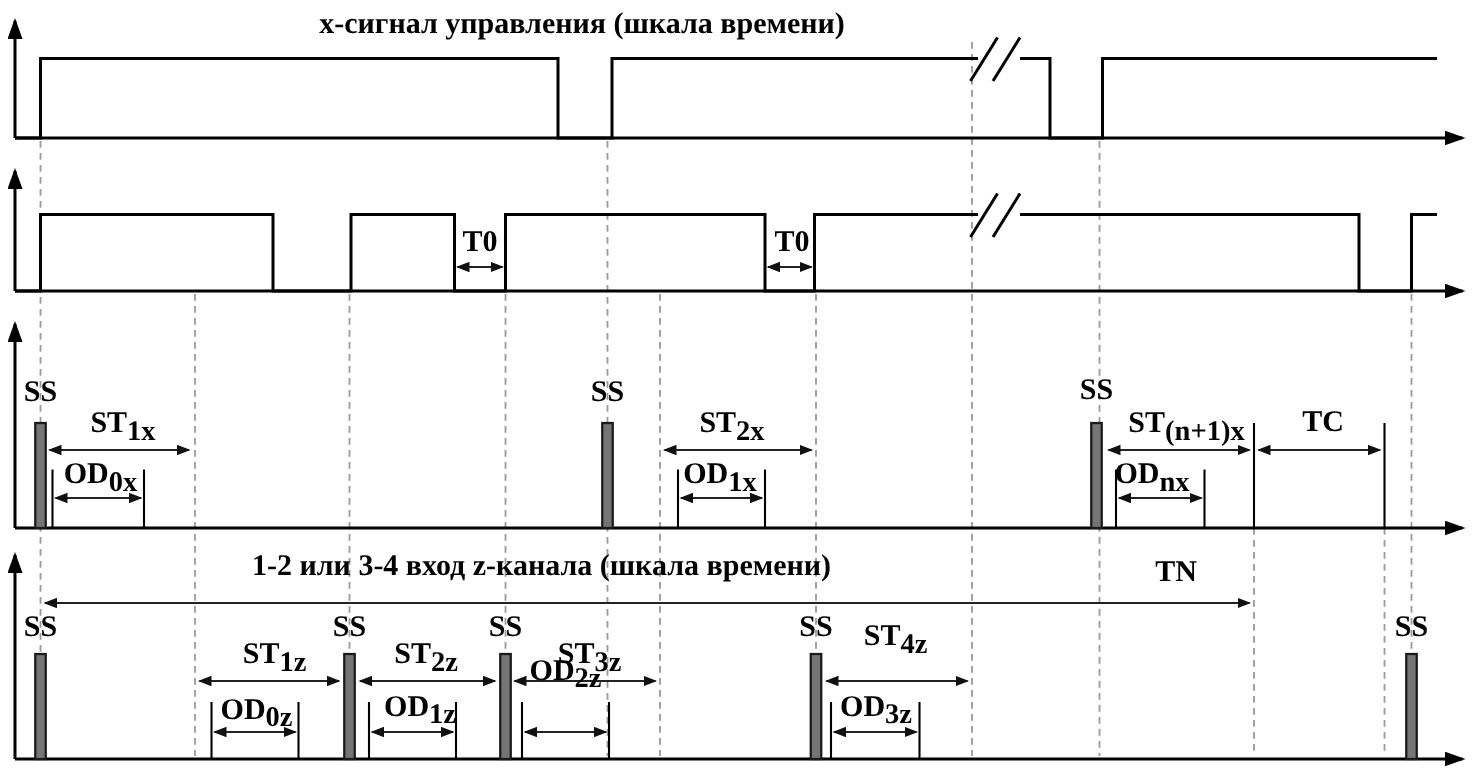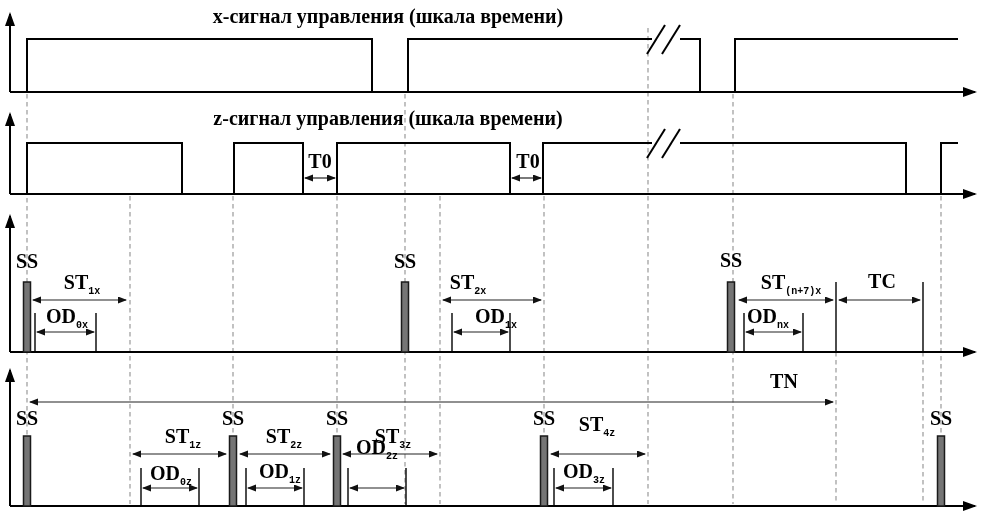--- a/index.html
+++ b/index.html
@@ -124,7 +124,6 @@
   </svg>
 
   <div class="lbl" style="left:388px;top:6px">х-сигнал управления (шкала времени)</div>
-  <div class="lbl" style="left:388px;top:108px">z-сигнал управления (шкала времени)</div>
 
   <div class="lbl" style="left:320px;top:151px">T0</div>
   <div class="lbl" style="left:528px;top:151px">T0</div>

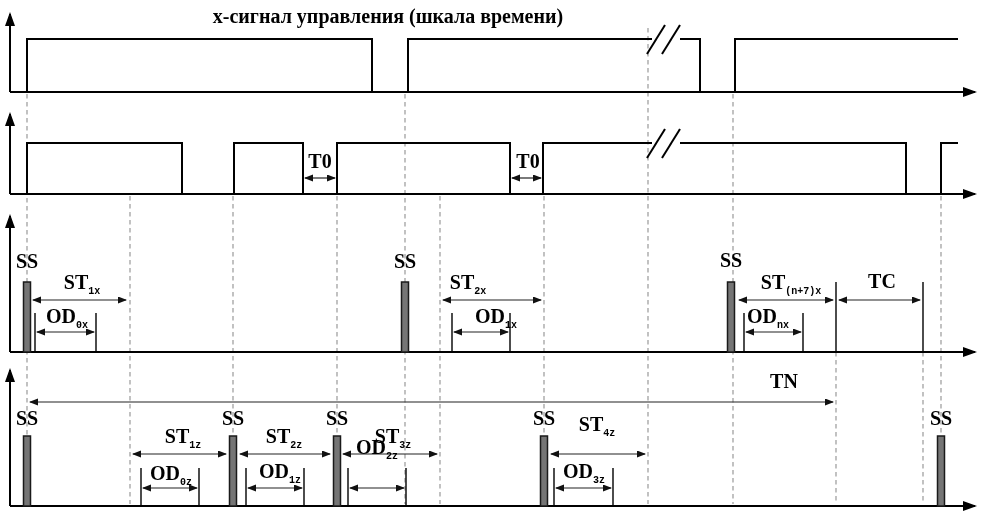--- a/index.html
+++ b/index.html
@@ -12,7 +12,7 @@
     position:absolute;transform:translateX(-50%);
     font-weight:bold;font-size:20px;line-height:1;white-space:nowrap;
   }
-  .lbl sub{font-size:10px;line-height:1;vertical-align:-5px;font-family:Liberation Mono, monospace;}
+  .lbl sub{font-size:19px;line-height:1;vertical-align:-5px;}
 </style>
 </head>
 <body>

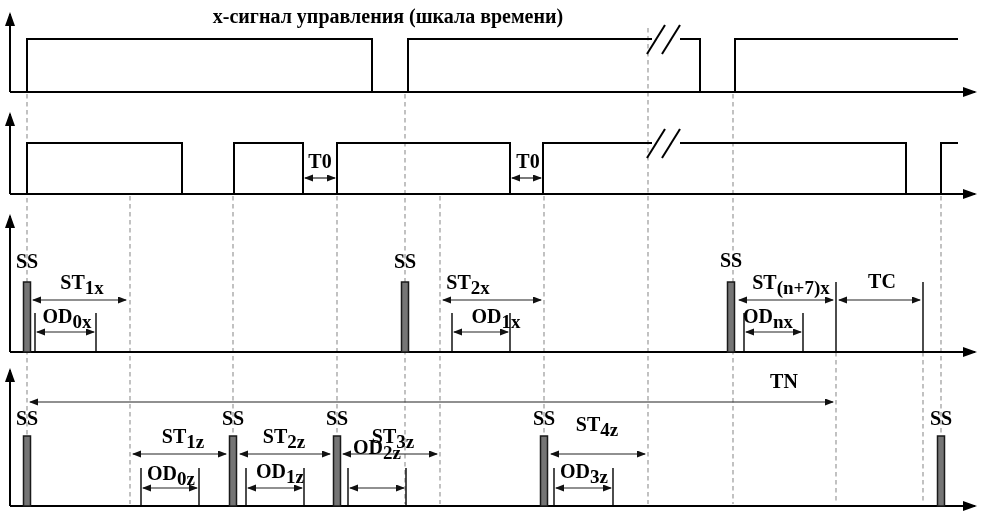--- a/index.html
+++ b/index.html
@@ -138,7 +138,7 @@
   <div class="lbl" style="left:67px;top:306px">
     <span>OD</span><sub>0x</sub>
   </div>
-  <div class="lbl" style="left:468px;top:272px">
+  <div class="lbl" style="left:488px;top:272px">
     <span>ST</span><sub>2x</sub>
   </div>
   <div class="lbl" style="left:496px;top:306px">

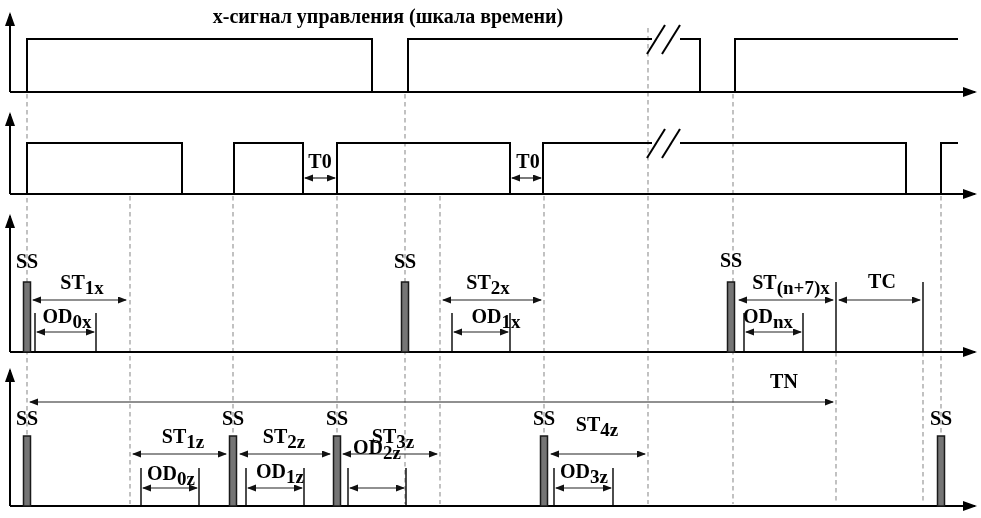--- a/index.html
+++ b/index.html
@@ -145,7 +145,7 @@
     <span>OD</span><sub>1x</sub>
   </div>
   <div class="lbl" style="left:791px;top:272px">
-    <span>ST</span><sub>(n+7)x</sub>
+    <span>ST</span><sub>(n+1)x</sub>
   </div>
   <div class="lbl" style="left:768px;top:306px">
     <span>OD</span><sub>nx</sub>

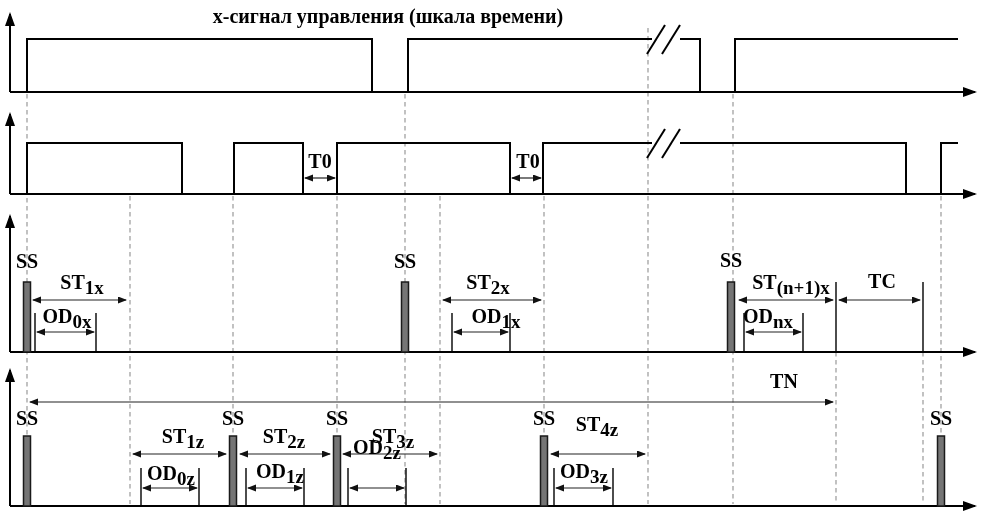--- a/index.html
+++ b/index.html
@@ -141,7 +141,7 @@
   <div class="lbl" style="left:488px;top:272px">
     <span>ST</span><sub>2x</sub>
   </div>
-  <div class="lbl" style="left:496px;top:306px">
+  <div class="lbl" style="left:480px;top:306px">
     <span>OD</span><sub>1x</sub>
   </div>
   <div class="lbl" style="left:791px;top:272px">

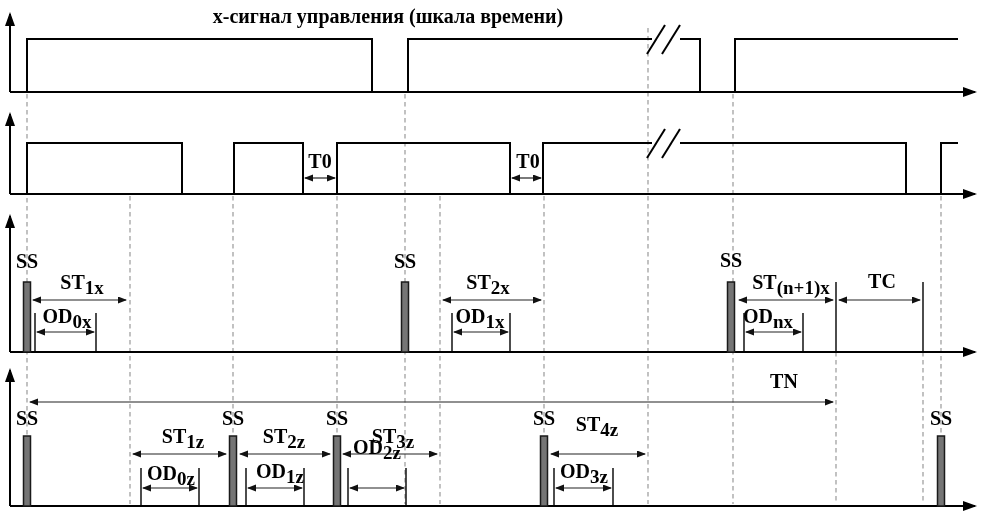--- a/index.html
+++ b/index.html
@@ -124,6 +124,7 @@
   </svg>
 
   <div class="lbl" style="left:388px;top:6px">х-сигнал управления (шкала времени)</div>
+  <div class="lbl" style="left:361px;top:367px">1-2 или 3-4 вход z-канала (шкала времени)</div>
 
   <div class="lbl" style="left:320px;top:151px">T0</div>
   <div class="lbl" style="left:528px;top:151px">T0</div>

